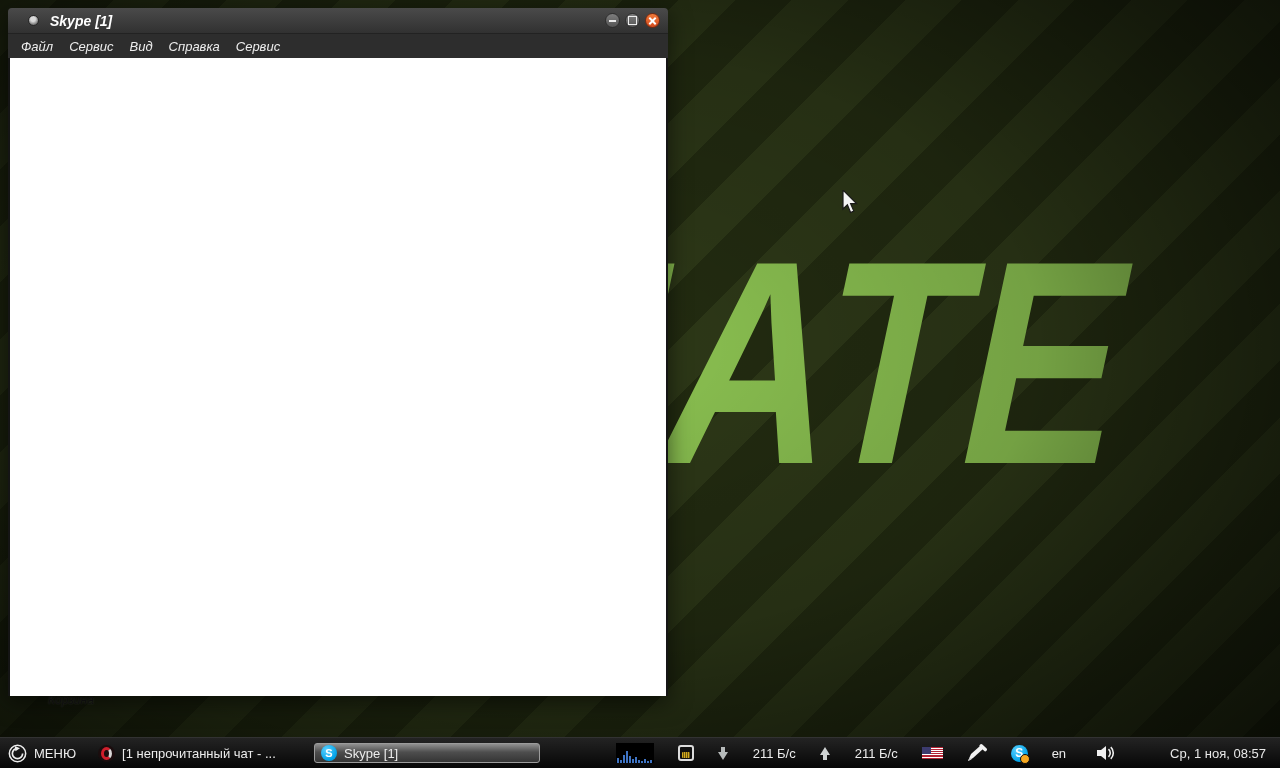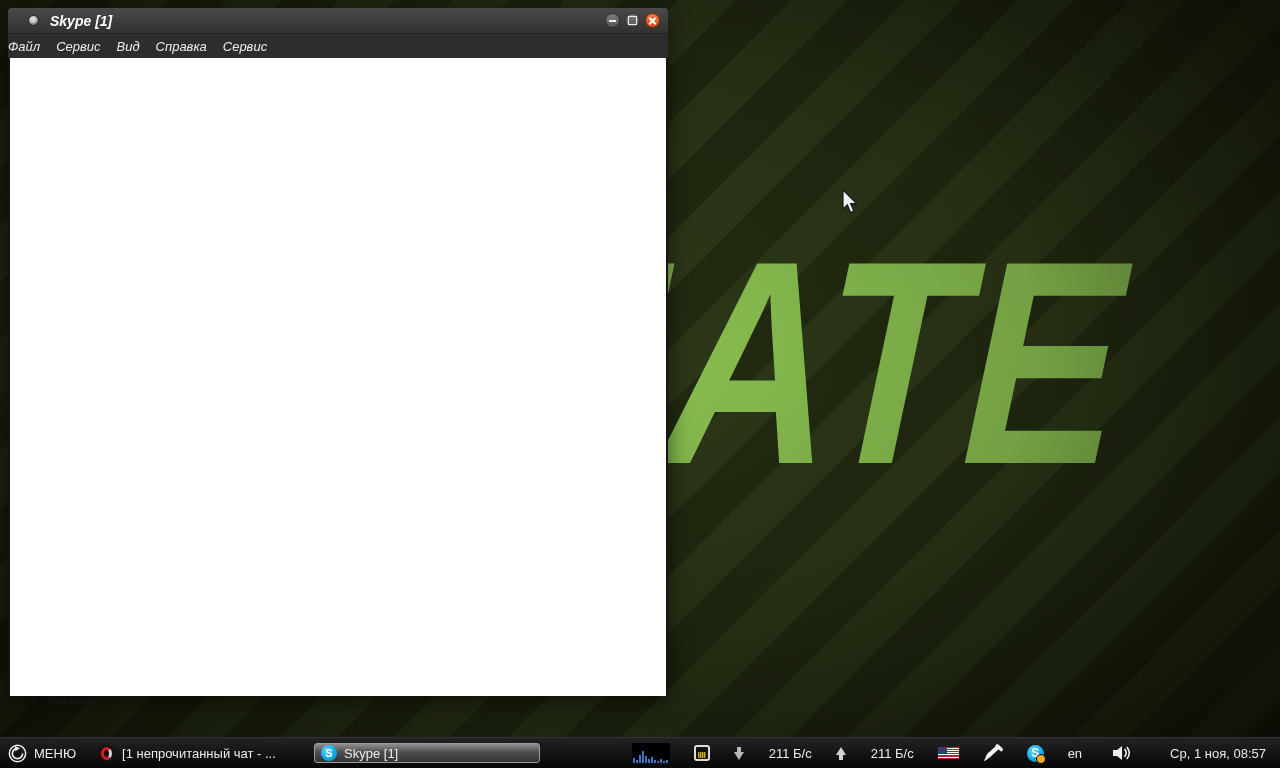--- a/index.html
+++ b/index.html
@@ -45,7 +45,7 @@
   .x1,.x2 { position:absolute; width:9px; height:2px; background:#fff; left:2px; top:5.5px; }
   .x1 { transform:rotate(45deg); } .x2 { transform:rotate(-45deg); }
 
-  .menubar { height:24px; display:flex; align-items:center; gap:16px; 
+  .menubar { height:24px; display:flex; align-items:center; gap:16px; padding-left:13px;
     background:#2d2d2d; font-style:italic; font-size:13px; color:#ededed; }
   .menu-item { cursor:default; }
   .win-content { height:638px; margin:0 2px; background:#ffffff; }

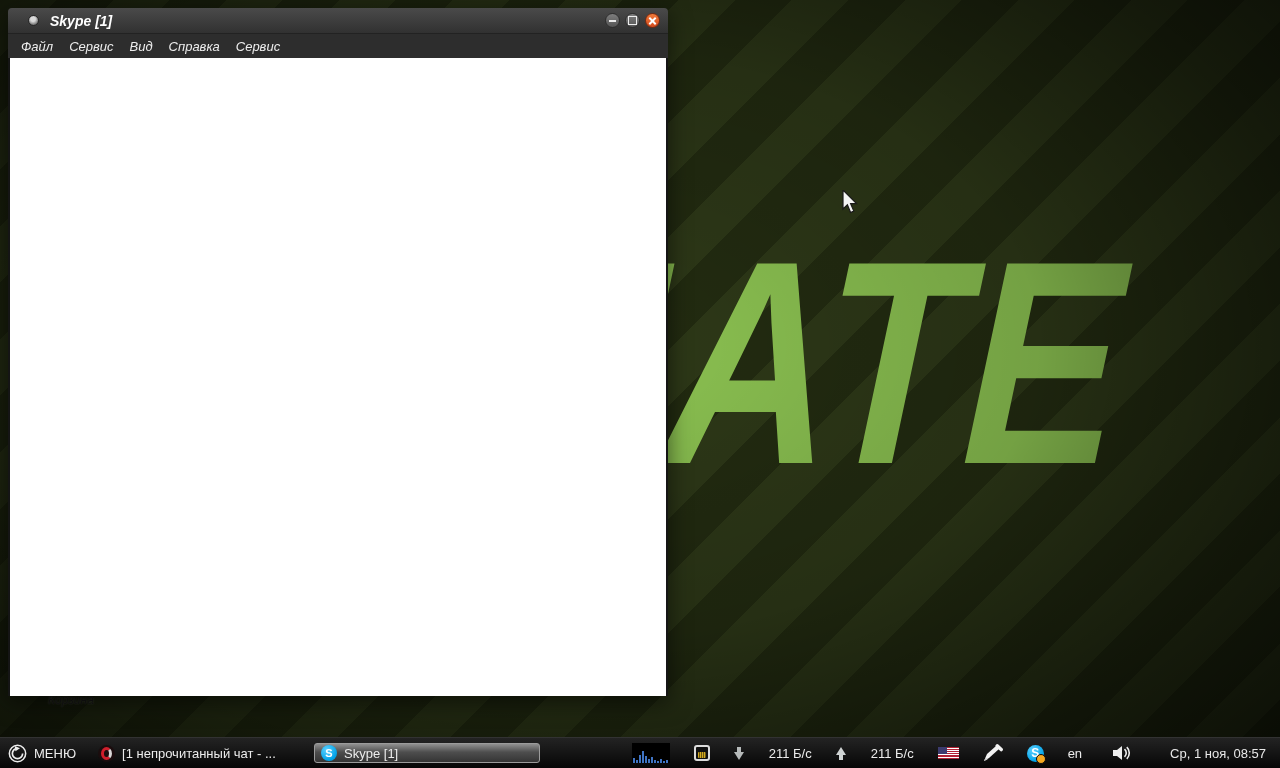--- a/index.html
+++ b/index.html
@@ -101,7 +101,7 @@
     width:8px; height:8px; border-radius:50%; background:#f6a820; border:1px solid #0d0d0d; }
 
   .kb-layout { color:#ececec; }
-  .clock { margin-left:14px; margin-right:6px; white-space:nowrap; color:#e8e8e8; }
+  .clock { margin-left:30px; margin-right:6px; white-space:nowrap; color:#e8e8e8; }
 
   .cursor { position:absolute; left:842px; top:190px; z-index:7; pointer-events:none; }
 </style>

